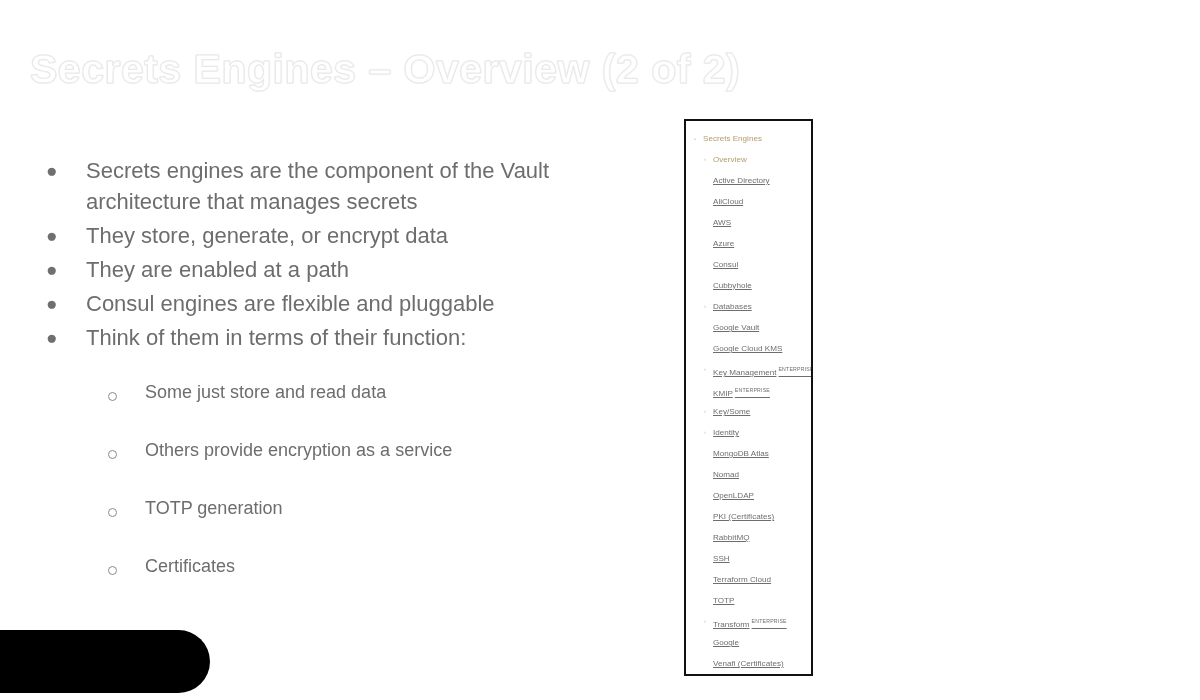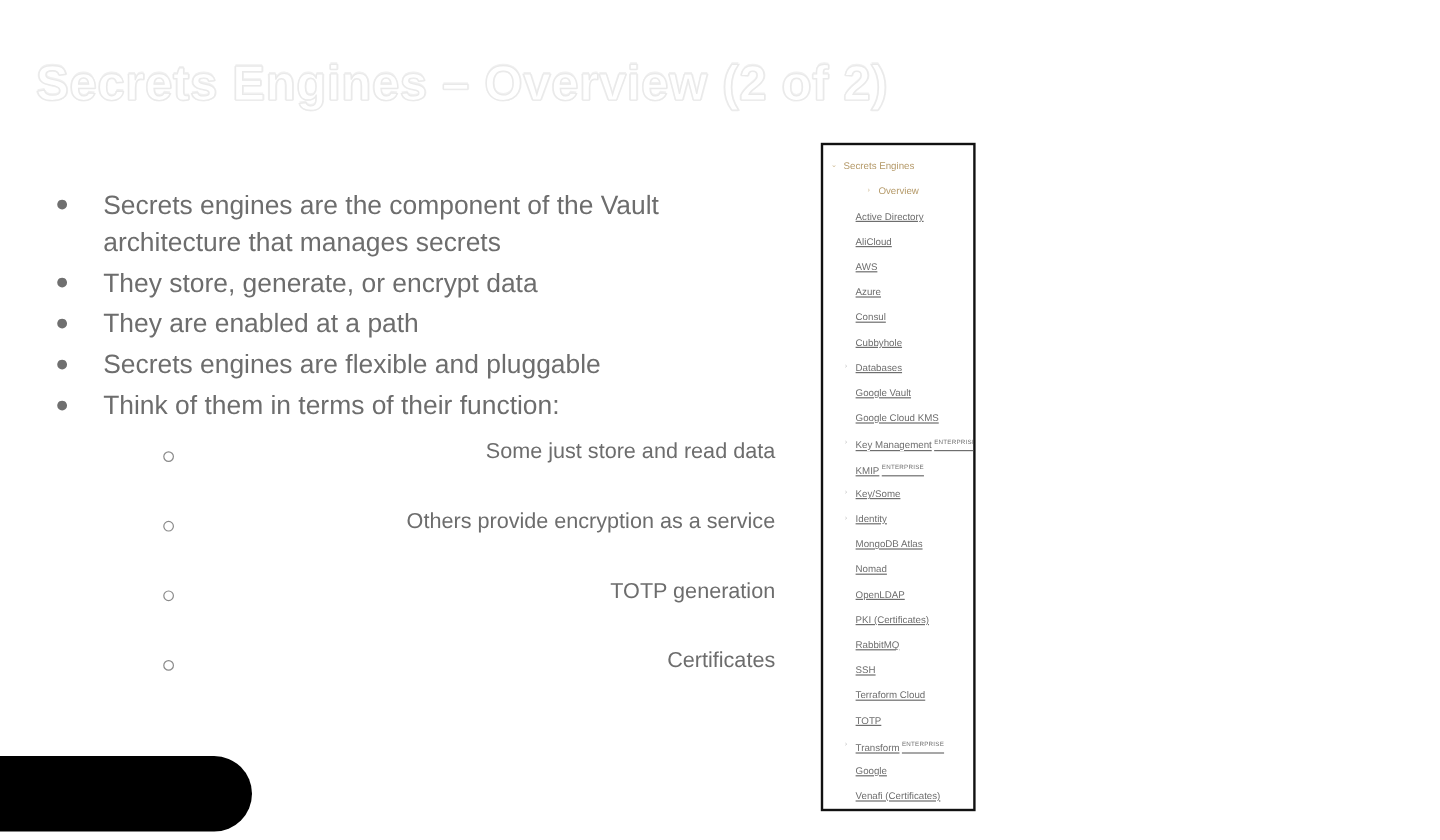--- a/index.html
+++ b/index.html
@@ -138,7 +138,7 @@
     font-weight: 400;
   }
   .nav-item.lvl0 { padding-left: 17px; color: #b59a6a; }
-  .nav-item.lvl1 { padding-left: 27px; color: #b59a6a; margin-left: 19px; }
+  .nav-item.lvl1 { padding-left: 27px; color: #b59a6a; }
   .nav-item.lvl2 { padding-left: 27px; color: #6e6e6e; text-decoration: underline; }
   .nav-item.has-chevron.lvl2 { padding-left: 27px; }
 

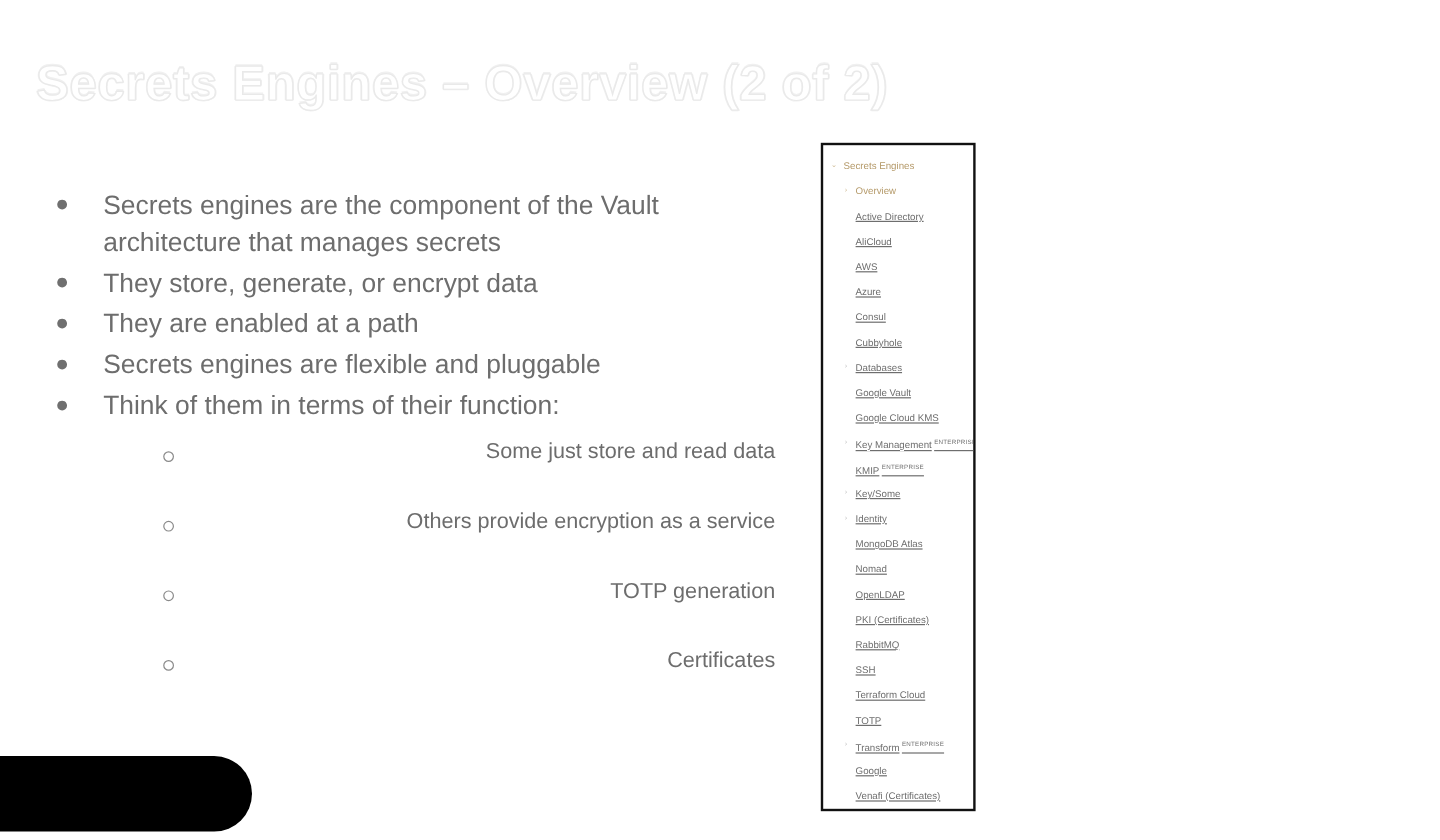--- a/index.html
+++ b/index.html
@@ -184,7 +184,7 @@
       </div>
       <div class="bullet-row">
         <span class="bullet-marker">●</span>
-        <span class="bullet-text">Secrets engines are flexible and pluggable</span>
+        <span class="bullet-text">Consul engines are flexible and pluggable</span>
       </div>
       <div class="bullet-row">
         <span class="bullet-marker">●</span>

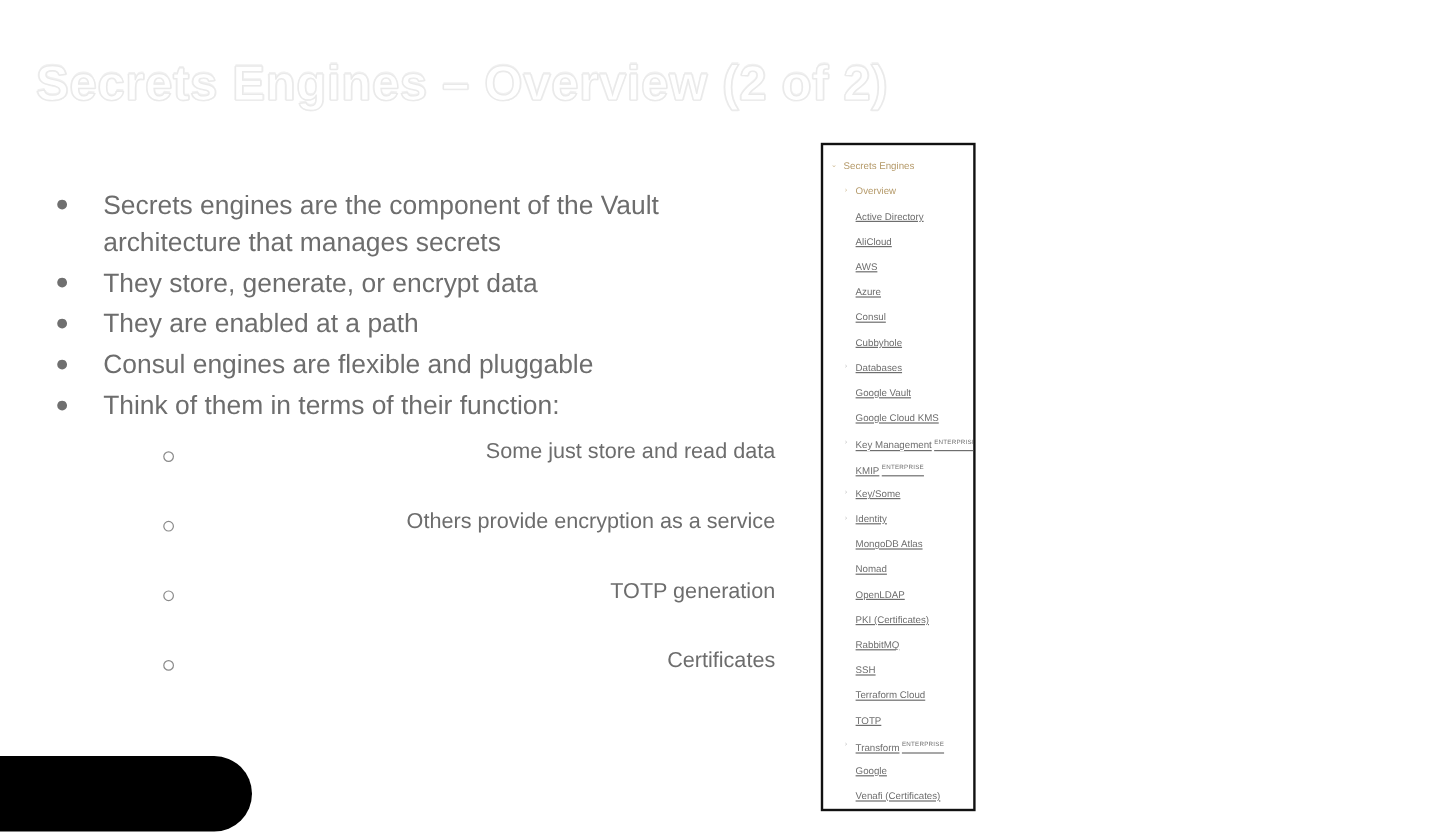--- a/index.html
+++ b/index.html
@@ -67,9 +67,8 @@
 
   
   .sub-list {
-    margin-top: 12px;
+    margin-top: 28px;
     padding-left: 62px;
-    text-align: right;
   }
   .sub-row {
     display: flex;

